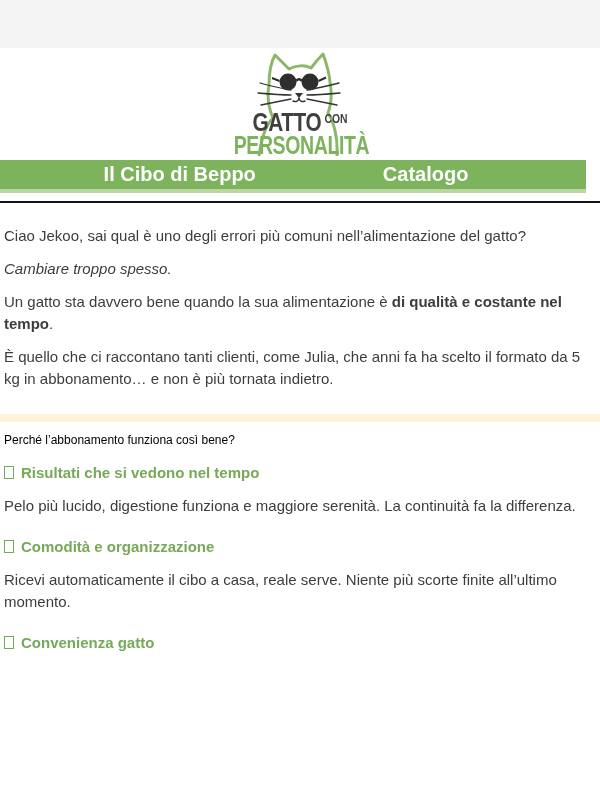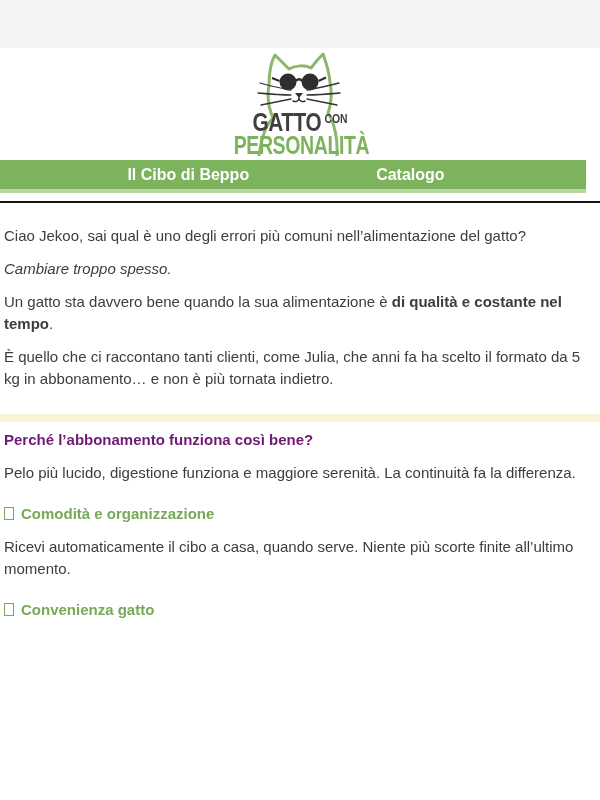--- a/index.html
+++ b/index.html
@@ -41,7 +41,7 @@
     position: relative; left: -14px;
   }
   .nav a {
-    color: #ffffff; font-weight: bold; font-size: 16px;
+    color: #ffffff; font-weight: bold; font-size: 20px;
     text-decoration: none; white-space: nowrap; cursor: pointer;
   }
   .white-gap { height: 8px; background: #ffffff; }

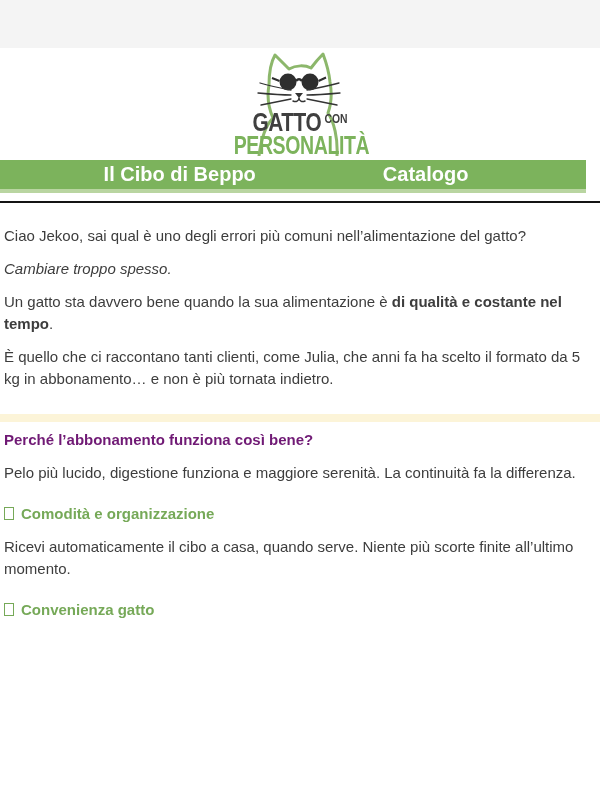--- a/index.html
+++ b/index.html
@@ -55,7 +55,7 @@
 
   .divider { height: 8px; background: #fcf4d8; margin: 24px -18px 7px; }
 
-  .section-heading { font-weight: bold; font-size: 15px; margin: 0 0 21px; color: #701a75; }
+  .section-heading { font-weight: normal; font-size: 12px; margin: 0 0 21px; color: #000000; }
 
   .benefit { margin: 0 0 19px; }
   .benefit-title { color: #76a958; font-weight: bold; margin: 0; }

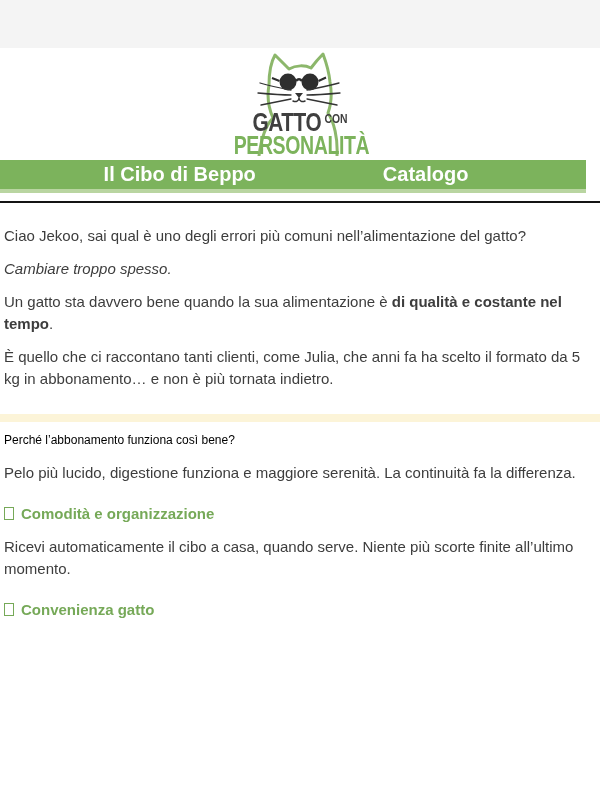--- a/index.html
+++ b/index.html
@@ -125,6 +125,7 @@
   <p class="section-heading">Perché l’abbonamento funziona così bene?</p>
 
   <div class="benefit">
+    <p class="benefit-title"><span class="tofu"></span><span>Risultati che si vedono nel tempo</span></p>
     <p class="benefit-text">Pelo più lucido, digestione funziona e maggiore serenità. La continuità fa la differenza.</p>
   </div>
 

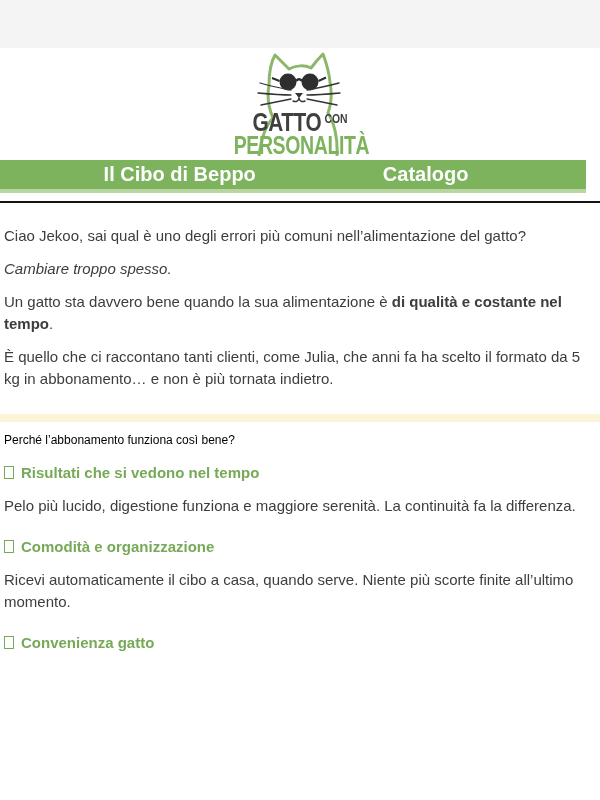--- a/index.html
+++ b/index.html
@@ -131,7 +131,7 @@
 
   <div class="benefit">
     <p class="benefit-title"><span class="tofu"></span><span>Comodità e organizzazione</span></p>
-    <p class="benefit-text">Ricevi automaticamente il cibo a casa, quando serve. Niente più scorte finite all’ultimo momento.</p>
+    <p class="benefit-text">Ricevi automaticamente il cibo a casa, reale serve. Niente più scorte finite all’ultimo momento.</p>
   </div>
 
   <div class="benefit">

